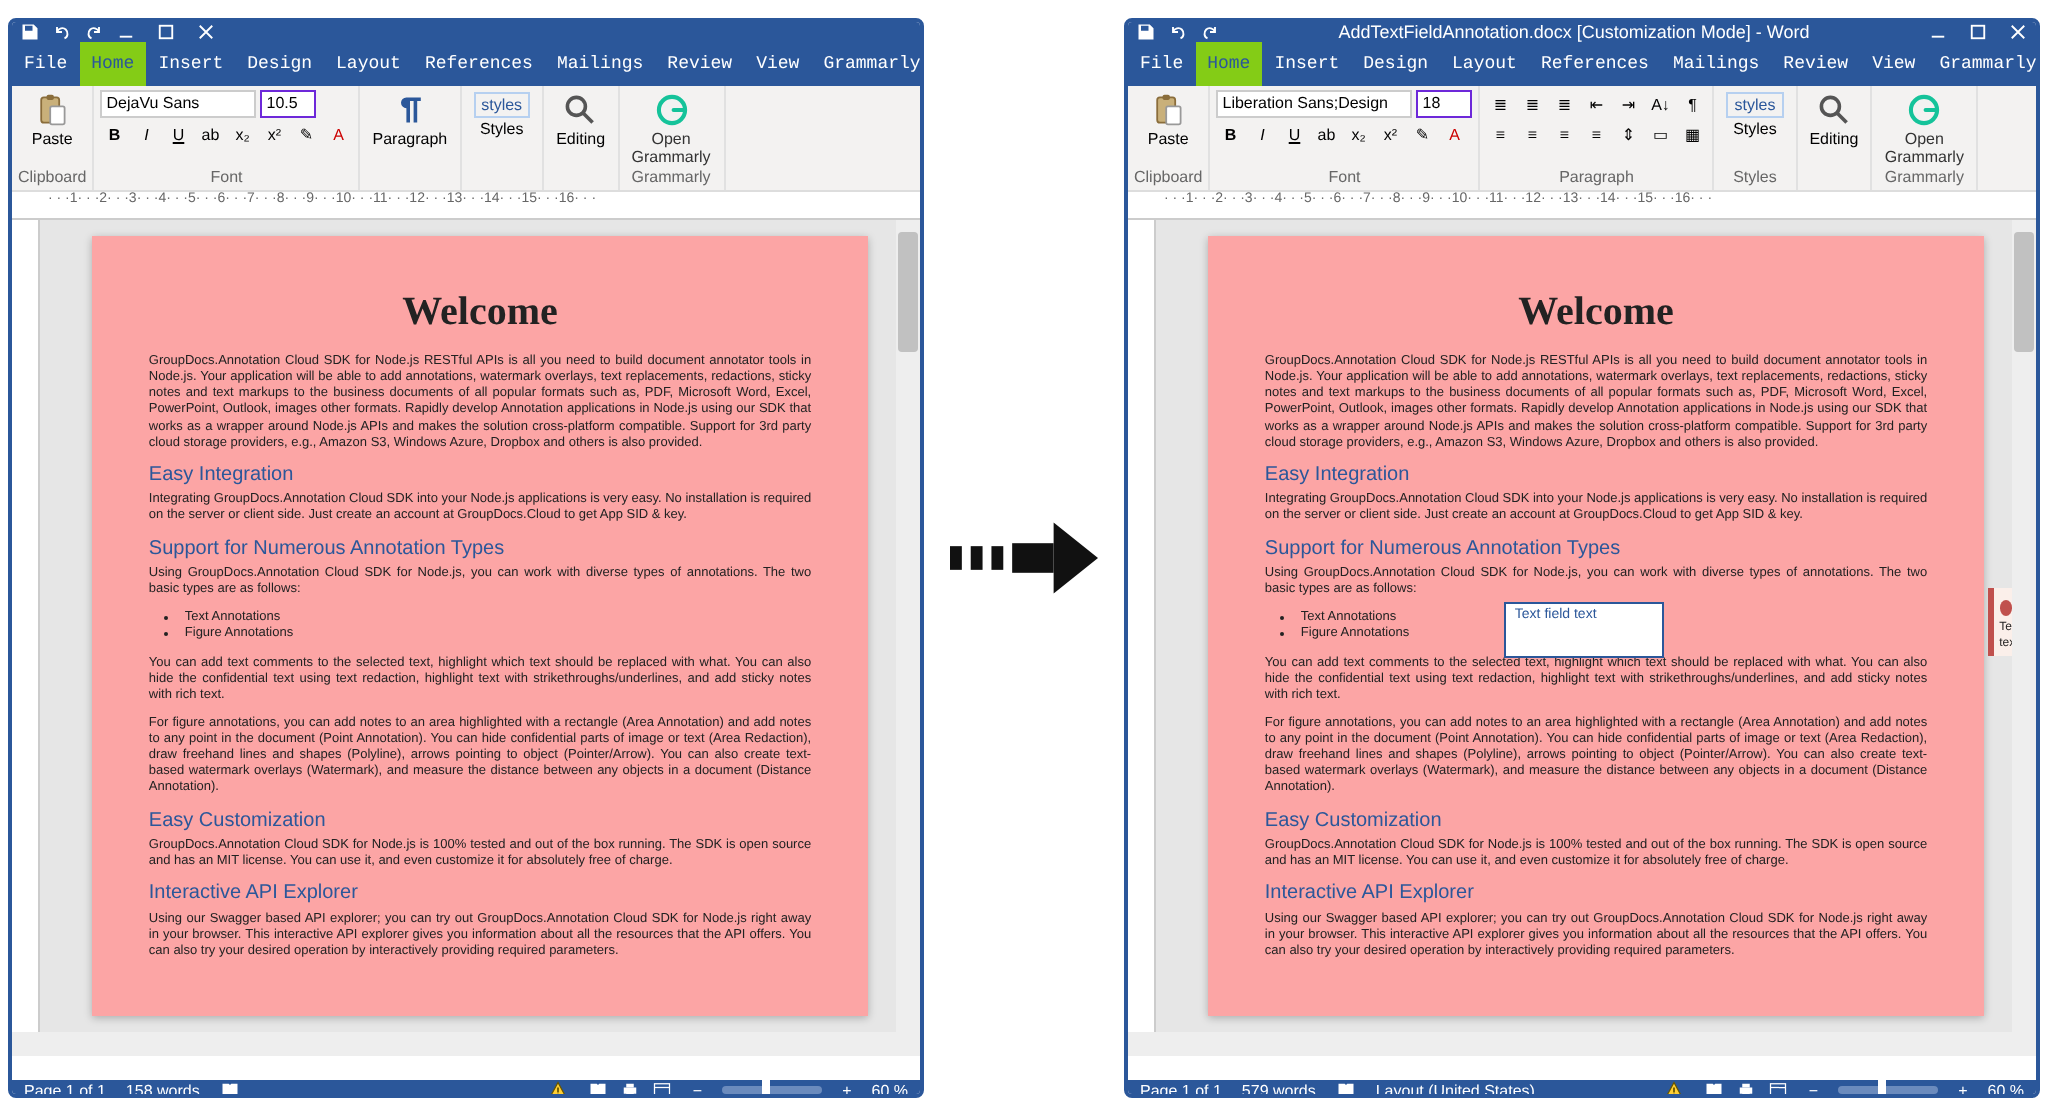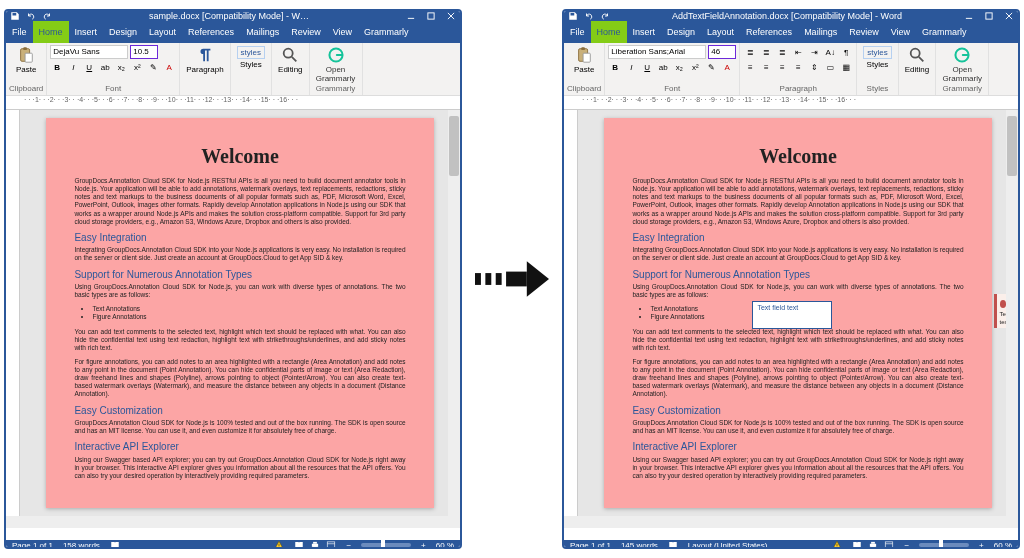--- a/index.html
+++ b/index.html
@@ -153,7 +153,6 @@
             </svg>
           </span>
       </div>
-      <div class="title">sample.docx [Compatibility Mode] - W…</div>
       <div class="winctl">
         <span class="ic">
             <svg>

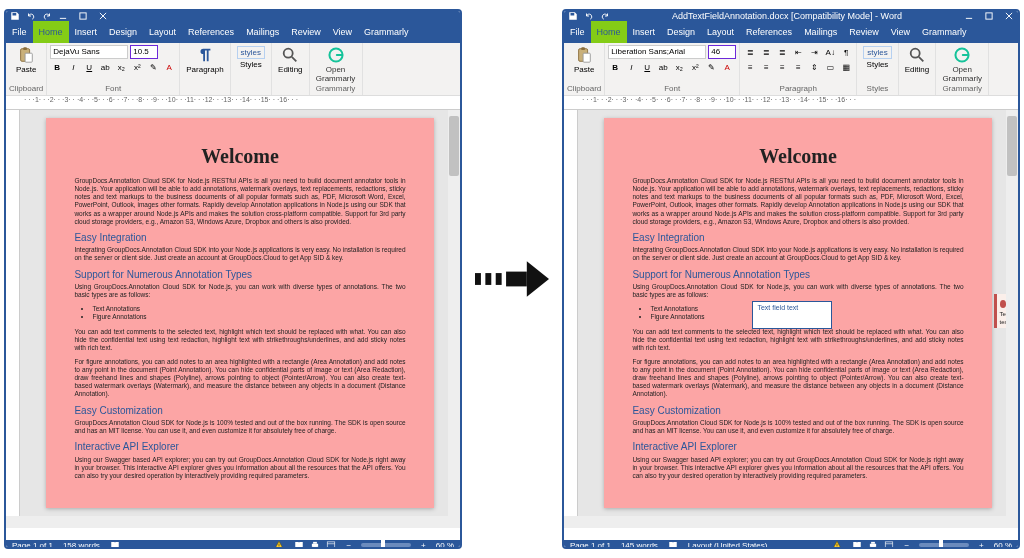--- a/index.html
+++ b/index.html
@@ -370,7 +370,7 @@
             </svg>
           </span>
       </div>
-      <div class="title">AddTextFieldAnnotation.docx [Compatibility Mode] - Word</div>
+      <div class="title">AddTextFieldAnnotation.docx [Customization Mode] - Word</div>
       <div class="winctl">
         <span class="ic">
             <svg>

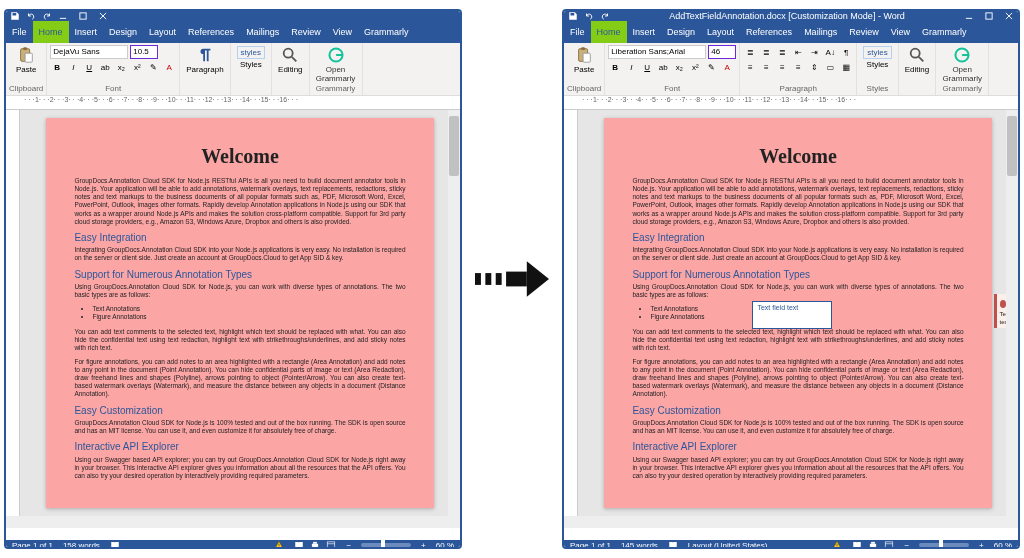--- a/index.html
+++ b/index.html
@@ -17,7 +17,7 @@
   .ic { display: inline-flex; align-items: center; justify-content: center; }
 
   .tabs { background: #2b579a; display: flex; align-items: stretch; height: 22px; font-size: 9px; color: #fff; }
-  .tab { padding: 0 6px; display: flex; align-items: center; cursor: pointer; white-space: nowrap; }
+  .tab { padding: 0 6px; display: flex; align-items: center; cursor: pointer; white-space: nowrap; font-family: Liberation Mono, monospace; }
   .tab.active { background: #84cc16; color: #2b579a; }
   .tab.file { background: #2b579a; color:#fff; }
   .tabs .spacer { flex: 1; }

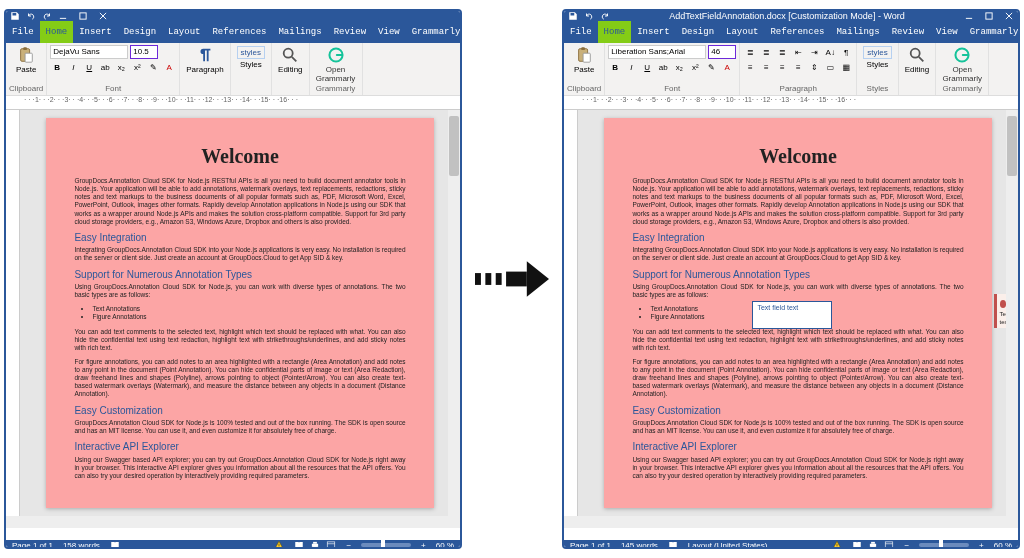--- a/index.html
+++ b/index.html
@@ -427,7 +427,7 @@
         <div class="body">
           <div class="fontsel">
             <div class="fontrow">
-              <div class="fontname" style="width:98px">Liberation Sans;Arial</div>
+              <div class="fontname" style="width:98px">Liberation Sans;Design</div>
               <div class="fontsize">46</div>
             </div>
             <div class="fontrow">

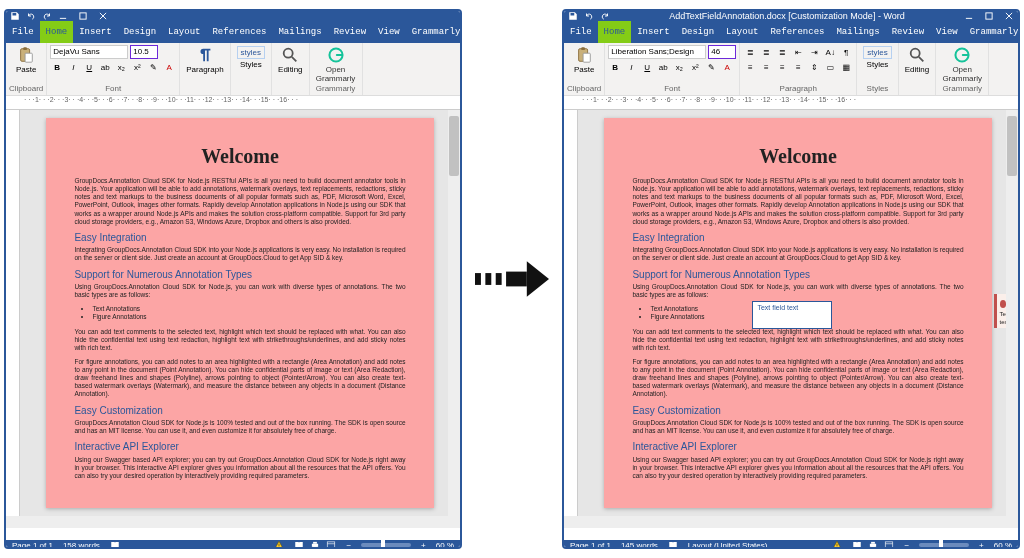--- a/index.html
+++ b/index.html
@@ -428,7 +428,7 @@
           <div class="fontsel">
             <div class="fontrow">
               <div class="fontname" style="width:98px">Liberation Sans;Design</div>
-              <div class="fontsize">46</div>
+              <div class="fontsize">18</div>
             </div>
             <div class="fontrow">
               <span class="smbtn" style="font-weight:700">B</span>

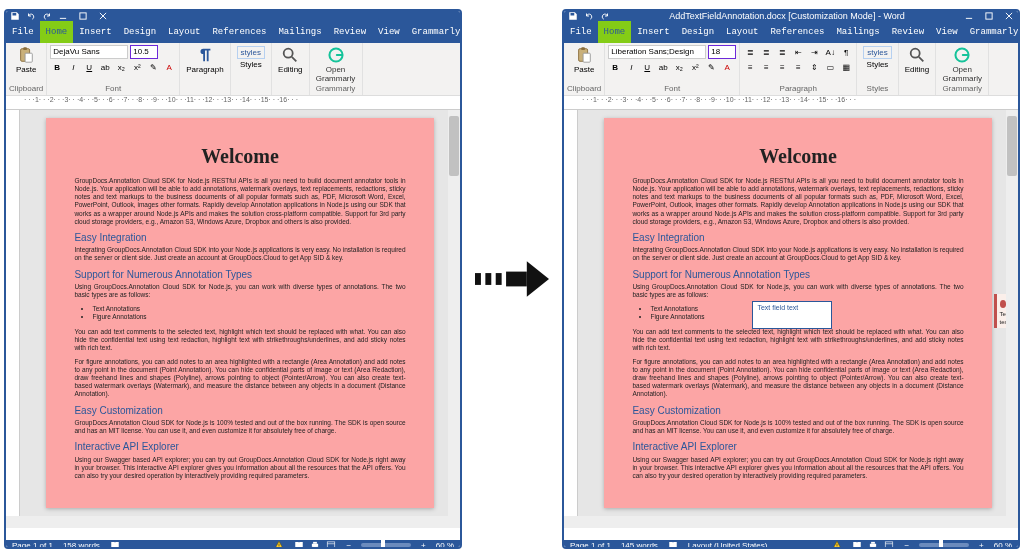--- a/index.html
+++ b/index.html
@@ -544,7 +544,7 @@
 
     <div class="status">
       <span>Page 1 of 1</span>
-      <span>145 words</span>
+      <span>579 words</span>
       <span class="ic">
           <svg width="10" height="10">
             <use href="#i-book"></use>

